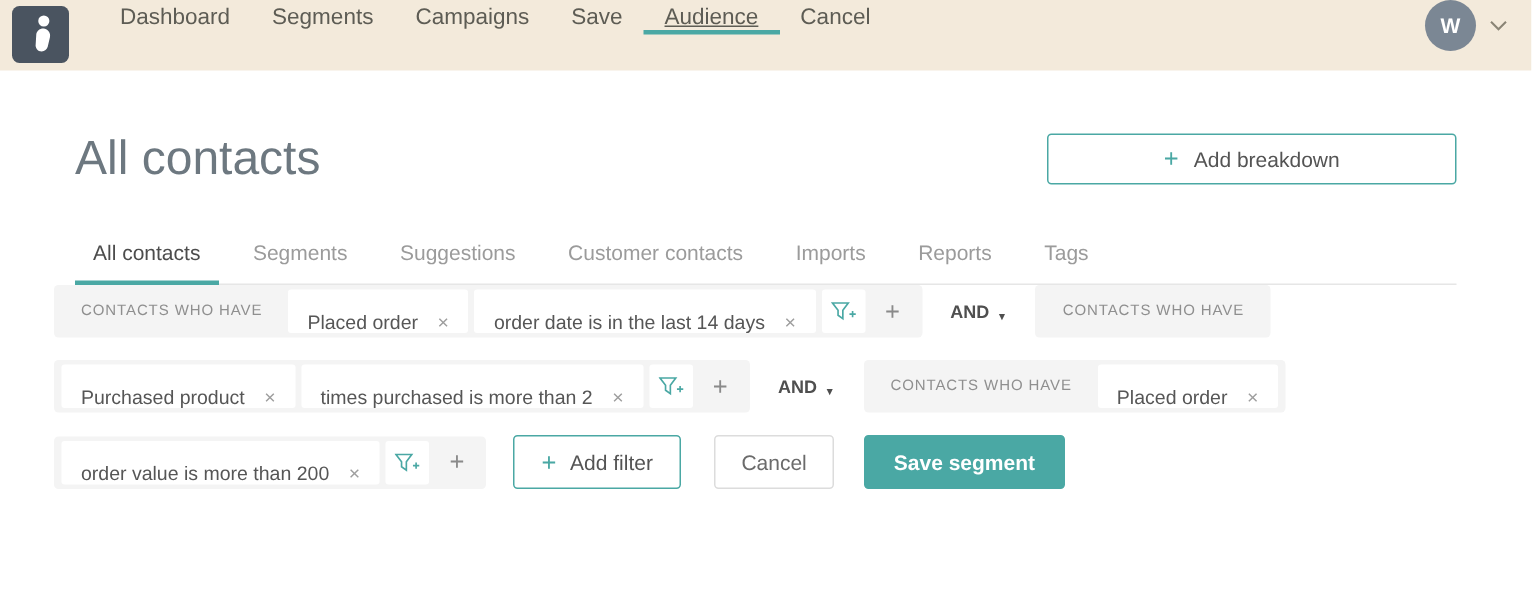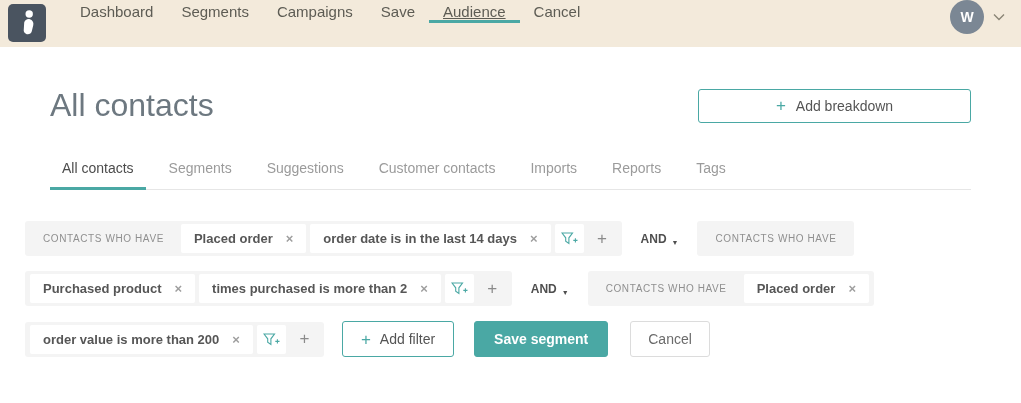--- a/index.html
+++ b/index.html
@@ -50,7 +50,7 @@
   }
   .tab.active { color: #4c4c4c; border-bottom-color: #4aa8a4; }
   
-  .filters { padding: 0 25px; margin-top: 31px; }
+  .filters { padding: 0 36px; }
   .filter-row { display: flex; align-items: center; margin-bottom: 15px; }
   .filter-group {
     background: #f4f4f4; border-radius: 3px; padding: 3px;

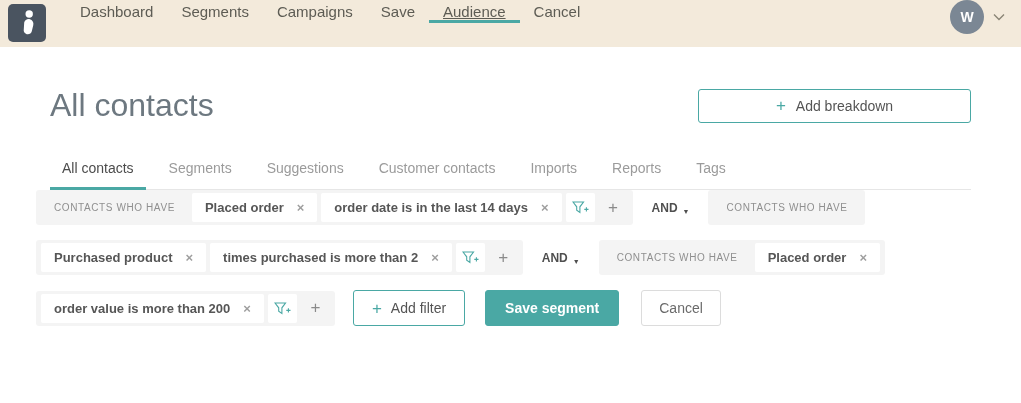--- a/index.html
+++ b/index.html
@@ -62,9 +62,9 @@
   }
   .chip {
     background: #fff; border-radius: 2px; height: 29px;
-    display: flex; align-items: center; padding: 0 13px;
+    display: flex; align-items: flex-end; padding: 0 13px;
     font-size: 13px; color: #565656; margin: 0 2px;
-    white-space: nowrap; cursor: pointer; font-weight: bold;
+    white-space: nowrap; cursor: pointer;
   }
   .chip-close { margin-left: 13px; color: #9e9e9e; font-size: 13px; cursor: pointer; }
   .icon-chip {

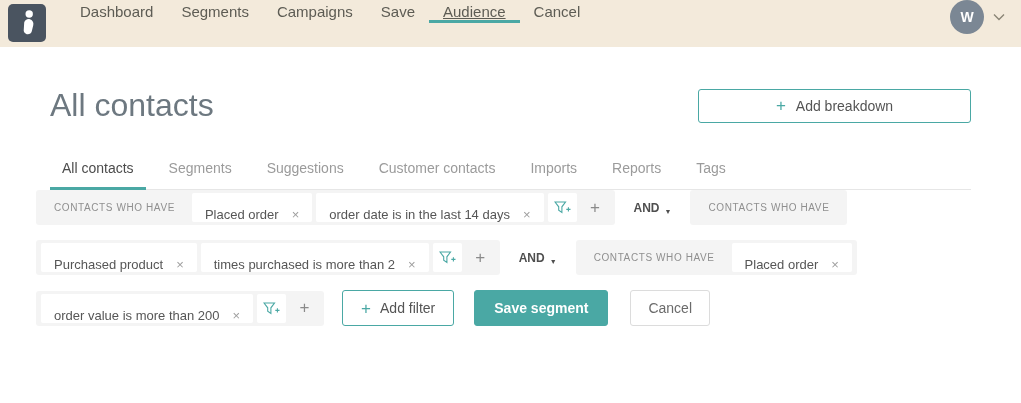--- a/index.html
+++ b/index.html
@@ -215,8 +215,8 @@
       <span class="plus-teal">+</span>
       <span>Add filter</span>
     </button>
+    <button class="btn cancel-btn">Cancel</button>
     <button class="btn save-btn">Save segment</button>
-    <button class="btn cancel-btn">Cancel</button>
   </div>
 
 </div>

